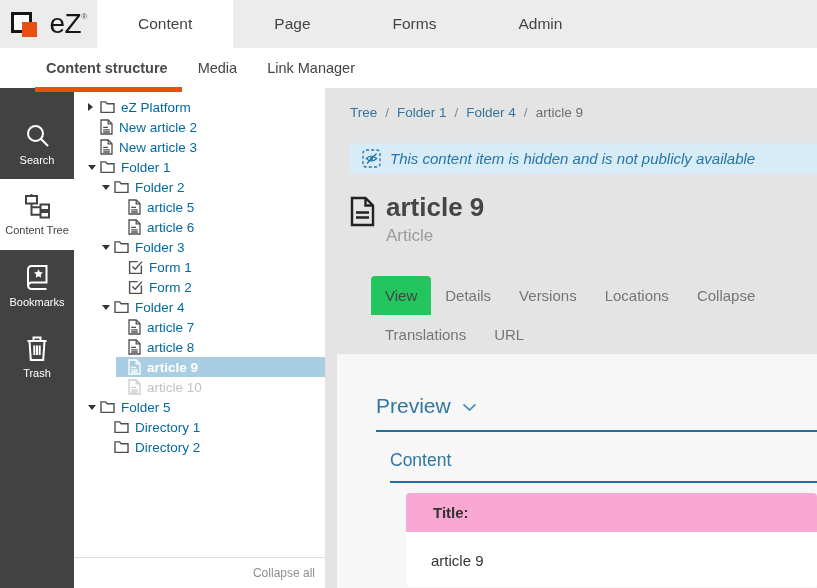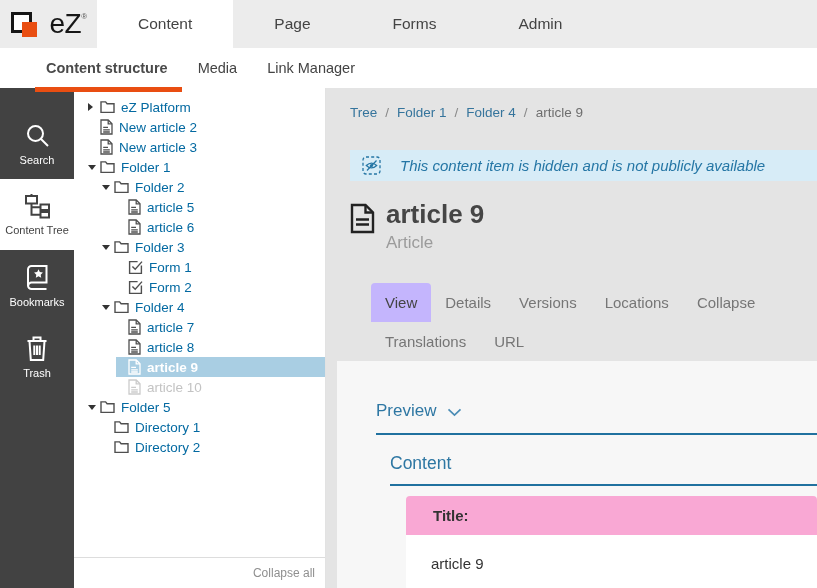--- a/index.html
+++ b/index.html
@@ -56,7 +56,7 @@
   .crumb-link { color:#35749c; text-decoration:none; }
   .crumb-sep { margin:0 8px; color:#888; }
   .crumb-current { color:#6e6e6e; }
-  .notice { margin:30px 0 0 24px; background:var(--notice); color:#2576a5; font-style:italic; font-size:15px; padding:6px 12px; display:flex; align-items:center; gap:19px; }
+  .notice { margin:23px 0 0 24px; background:var(--notice); color:#2576a5; font-style:italic; font-size:15px; padding:6px 12px; display:flex; align-items:center; gap:9px; }
   .notice-icon { display:flex; flex:none; }
   .title-block { margin:19px 0 0 24px; display:flex; gap:11px; }
   .title-doc-icon { display:flex; margin-top:3px; }

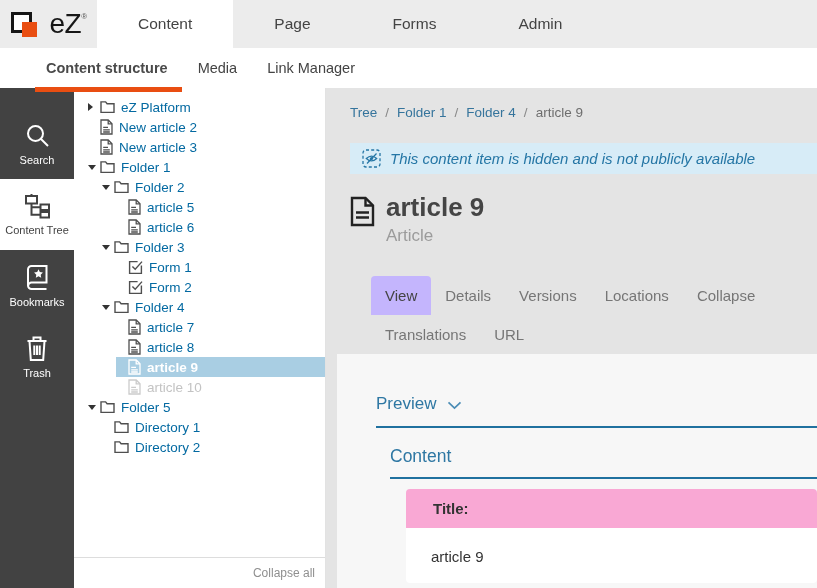--- a/index.html
+++ b/index.html
@@ -64,7 +64,7 @@
   .title-type { font-size:17px; color:#9b9b9b; margin-top:3px; }
   .tabs { margin-top:30px; padding:0 10px 0 45px; display:flex; flex-wrap:wrap; }
   .tab { padding:11px 14px; font-size:15px; color:#767676; }
-  .tab.active { background:#c4b5fd; color:#444; border-radius:4px 4px 0 0; }
+  .tab.active { background:#22c55e; color:#444; border-radius:4px 4px 0 0; }
 
   
   .panel { flex:1; margin-left:11px; background:#f7f7f7; padding:40px 0 0 39px; }

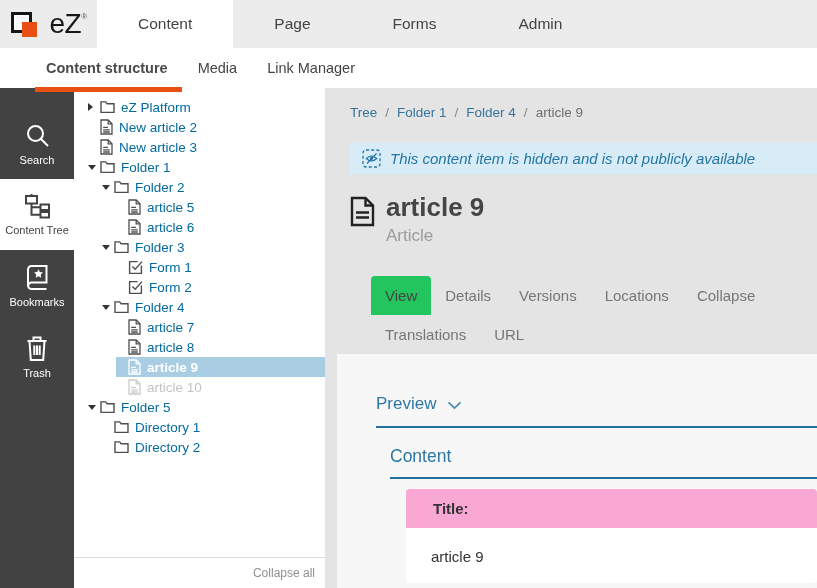--- a/index.html
+++ b/index.html
@@ -68,7 +68,7 @@
 
   
   .panel { flex:1; margin-left:11px; background:#f7f7f7; padding:40px 0 0 39px; }
-  .preview-head { display:flex; align-items:center; gap:11px; color:var(--teal); font-size:17px; padding-bottom:12px; border-bottom:2px solid var(--rule); }
+  .preview-head { display:flex; align-items:center; gap:11px; color:var(--teal); font-size:21px; padding-bottom:12px; border-bottom:2px solid var(--rule); }
   .chevron { display:flex; color:#4a8cb5; margin-top:3px; }
   .section { margin-left:14px; margin-top:18px; }
   .section-title { color:var(--teal); font-size:17.5px; padding-bottom:10px; border-bottom:2px solid var(--rule); }

